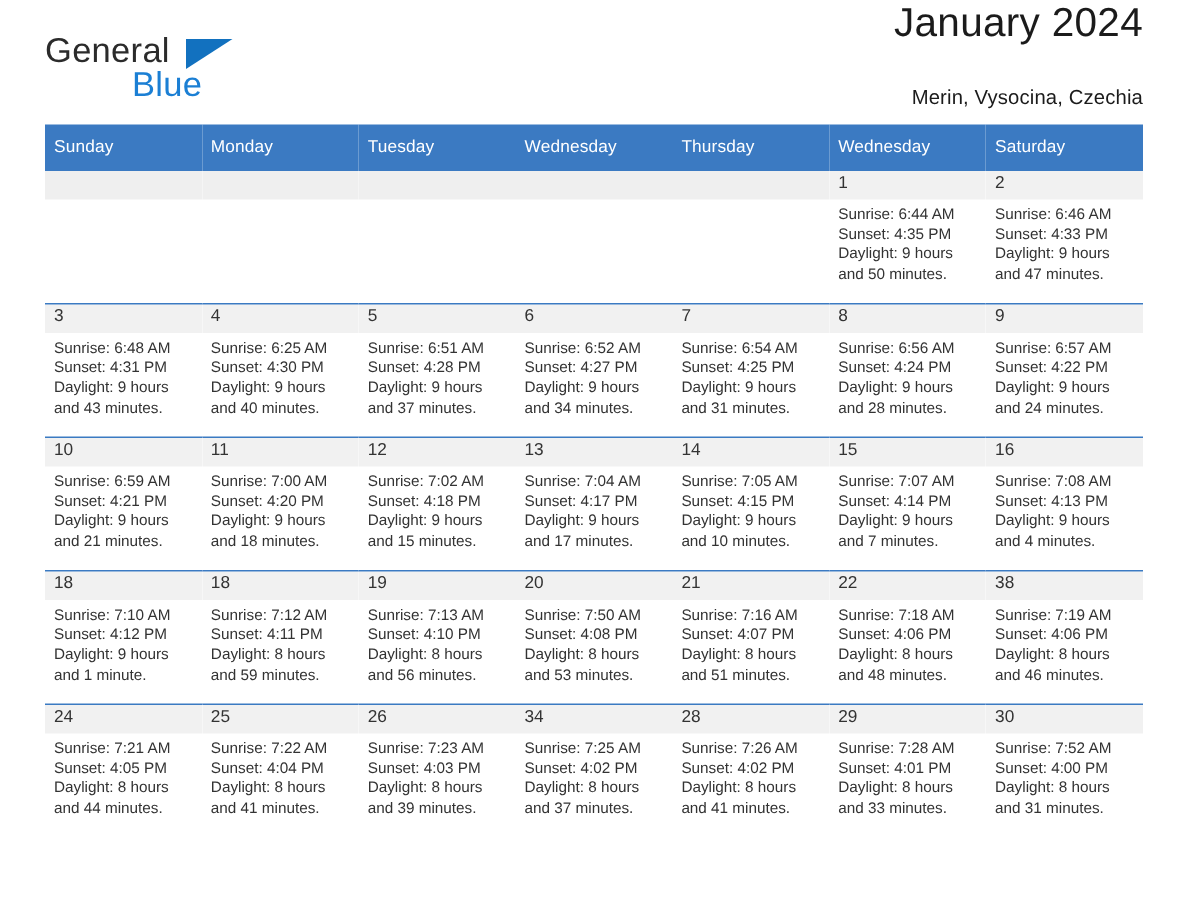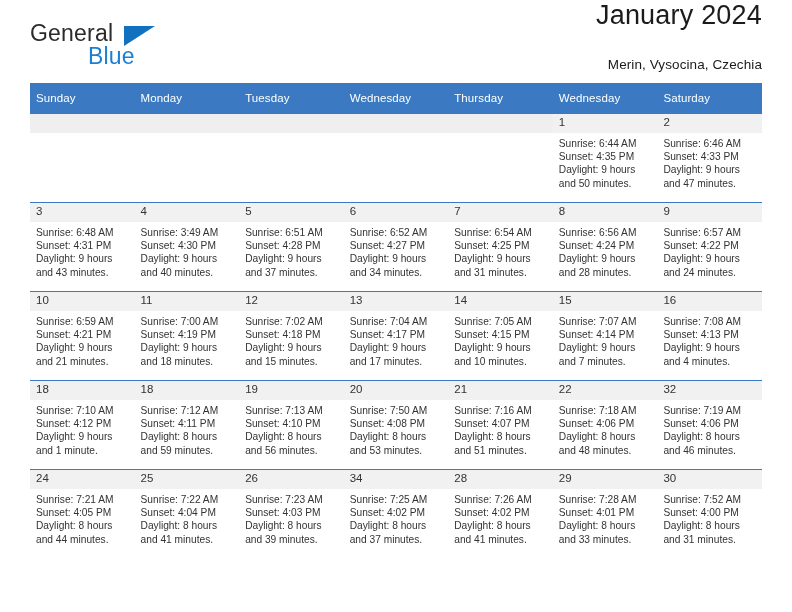--- a/index.html
+++ b/index.html
@@ -228,7 +228,7 @@
             <div class="cell">
               <div class="daynum-band">4</div>
               <div class="cell-body">
-                <div>Sunrise: 3:49 AM</div>
+                <div>Sunrise: 6:25 AM</div>
                 <div>Sunset: 4:30 PM</div>
                 <div>Daylight: 9 hours</div>
                 <div>and 40 minutes.</div>

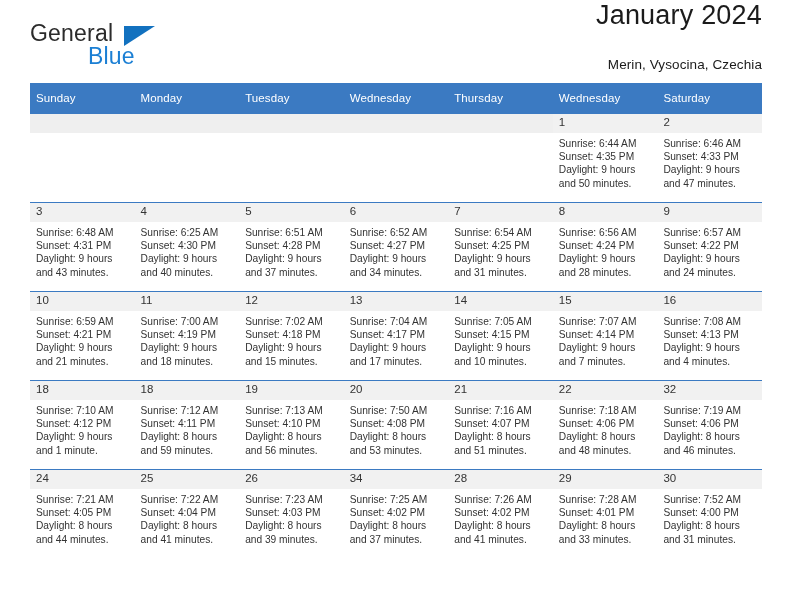--- a/index.html
+++ b/index.html
@@ -308,7 +308,7 @@
               <div class="daynum-band">11</div>
               <div class="cell-body">
                 <div>Sunrise: 7:00 AM</div>
-                <div>Sunset: 4:19 PM</div>
+                <div>Sunset: 4:20 PM</div>
                 <div>Daylight: 9 hours</div>
                 <div>and 18 minutes.</div>
               </div>

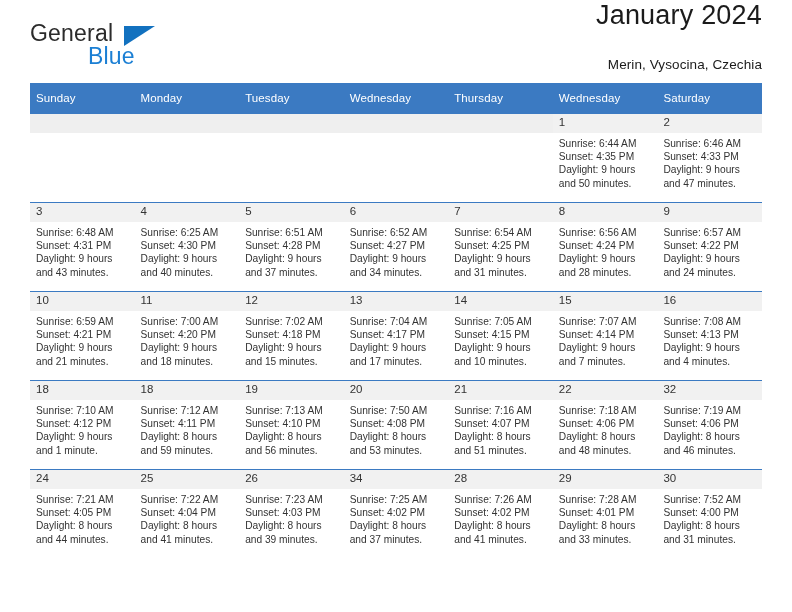--- a/index.html
+++ b/index.html
@@ -439,7 +439,7 @@
           </td>
           <td>
             <div class="cell">
-              <div class="daynum-band">32</div>
+              <div class="daynum-band">38</div>
               <div class="cell-body">
                 <div>Sunrise: 7:19 AM</div>
                 <div>Sunset: 4:06 PM</div>

